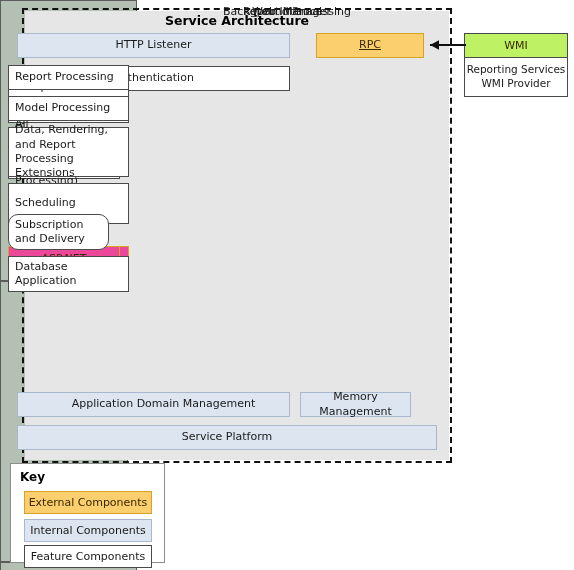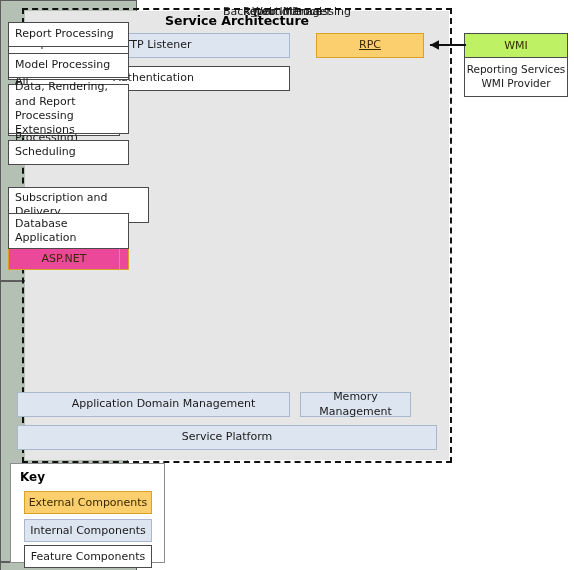--- a/index.html
+++ b/index.html
@@ -132,6 +132,7 @@
     background: #ffffff;
     border: 1.5px solid #4a4a4a;
     font-size: 11px;
+    margin-top: 43px;
   }
   .col-aspnet {
     position: absolute;

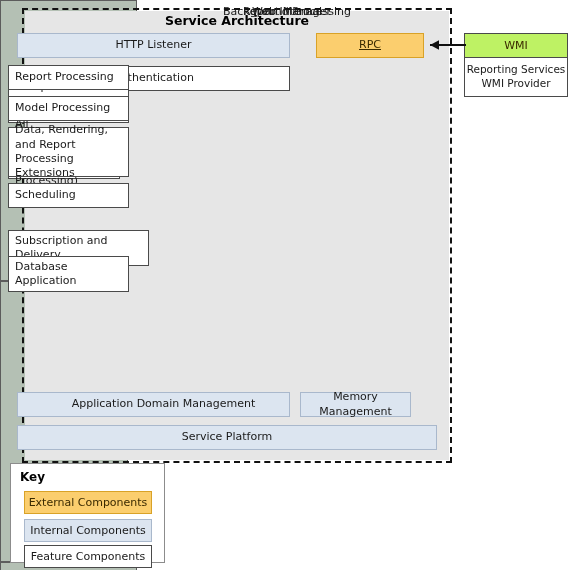--- a/index.html
+++ b/index.html
@@ -250,7 +250,7 @@
   <div class="col-item" style="top:84px; width:121px; height:50px;">
     <span>Data, Rendering, and Report Processing Extensions</span>
   </div>
-  <div class="col-item" style="top:140px; width:121px; height:25px;">
+  <div class="col-item" style="top:140px; width:121px; height:41px;">
     <span>Scheduling</span>
   </div>
   <div class="col-item" style="top:187px; width:141px; height:36px;">

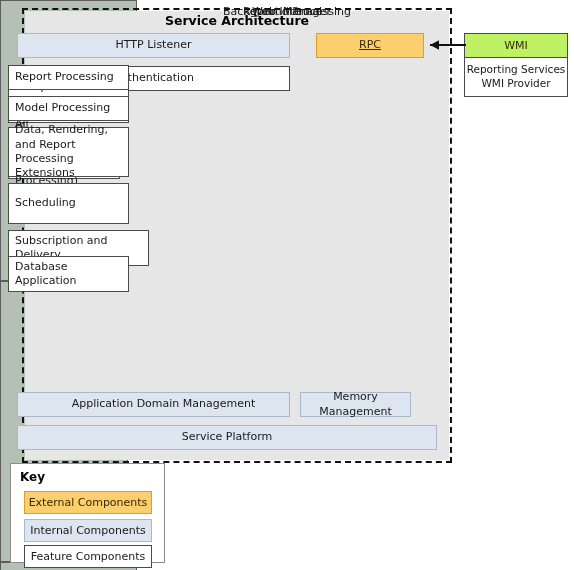--- a/index.html
+++ b/index.html
@@ -253,7 +253,7 @@
   <div class="col-item" style="top:140px; width:121px; height:41px;">
     <span>Scheduling</span>
   </div>
-  <div class="col-item" style="top:187px; width:141px; height:36px;">
+  <div class="col-item" style="top:171px; width:101px; height:36px;border-radius:10px;">
     <span>Subscription and Delivery</span>
   </div>
   <div class="col-item" style="top:213px; width:121px; height:36px;">

